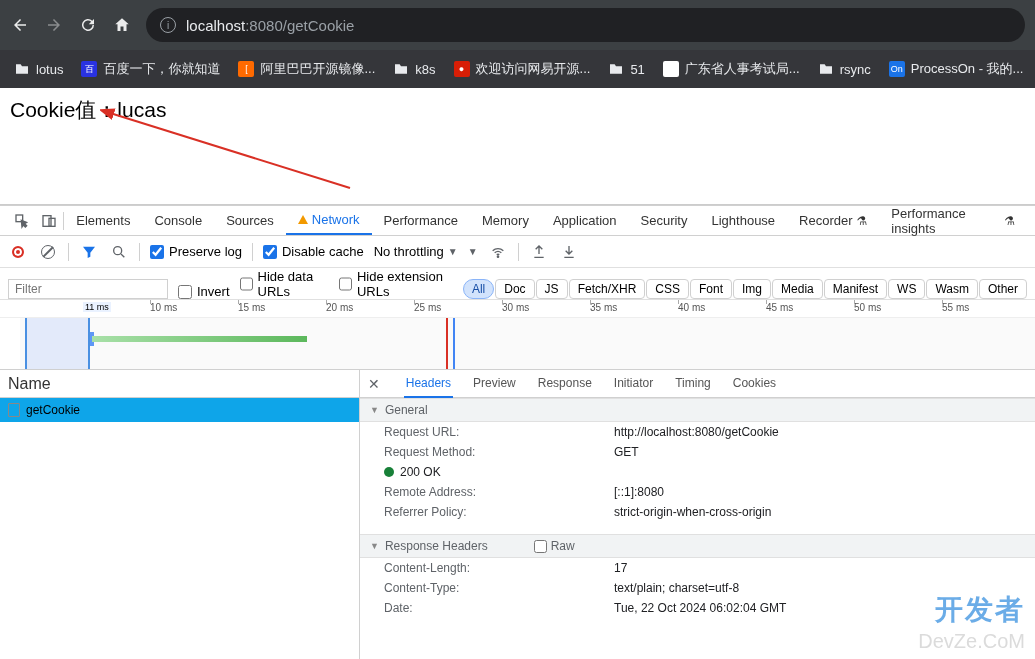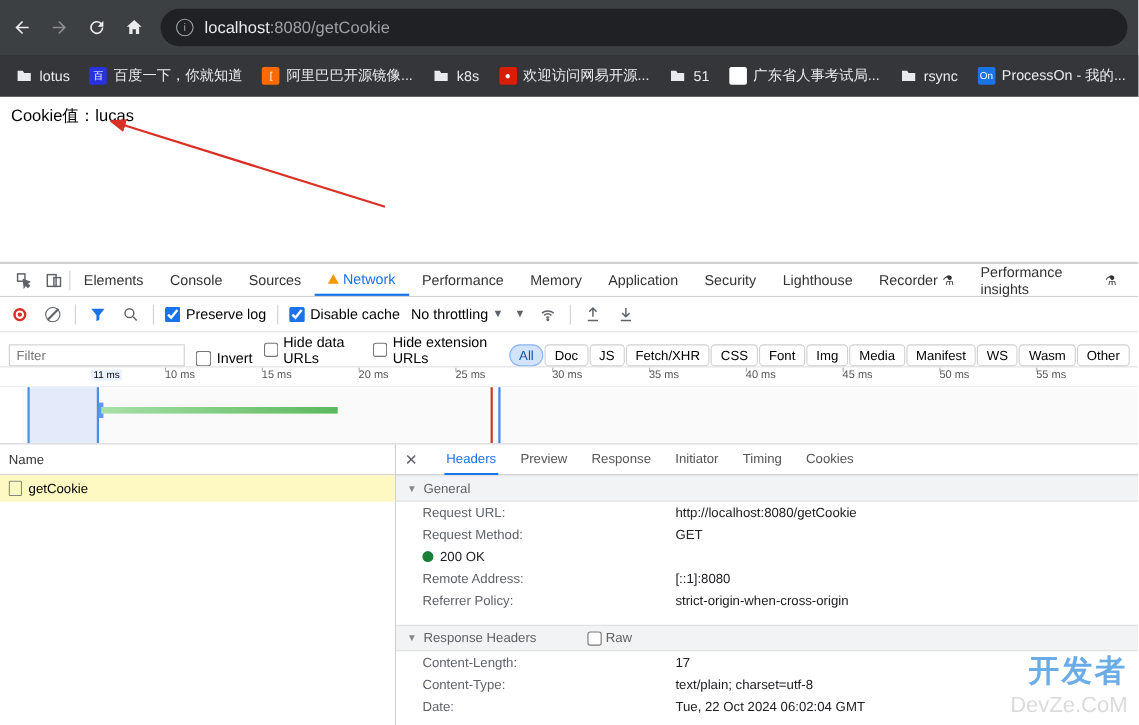--- a/index.html
+++ b/index.html
@@ -19,7 +19,7 @@
   .folder-ico svg { fill: #e8eaed; }
   
   
-  .page { height: 151px; background: #fff; padding: 8px 10px; position: relative; font-family: "SimSun", monospace; font-size: 15px; border-bottom: 1px solid #ccc;}
+  .page { height: 117px; background: #fff; padding: 8px 10px; position: relative; font-family: "SimSun", monospace; font-size: 21px; border-bottom: 1px solid #ccc;}
   .page svg.arrow { position: absolute; top: 20px; left: 100px; }
 
   

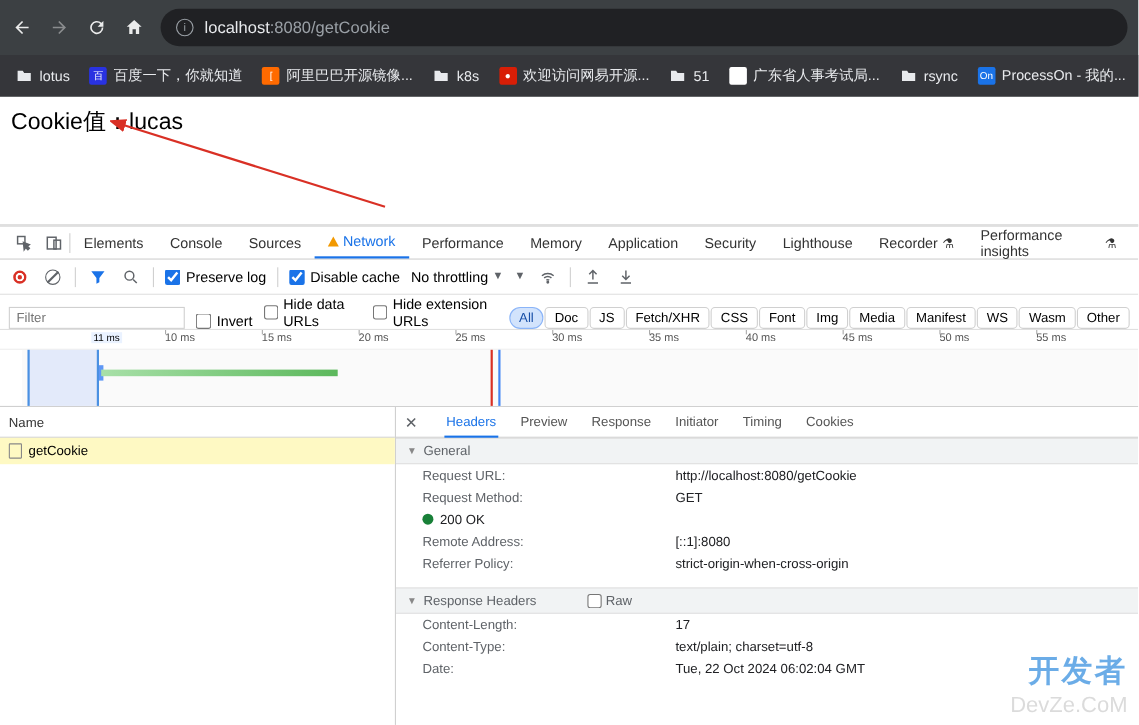--- a/index.html
+++ b/index.html
@@ -62,7 +62,7 @@
 
   .dt-body { flex: 1; display: flex; overflow: hidden;}
   .req-list { width: 360px; border-right: 1px solid #d0d0d0; display: flex; flex-direction: column;}
-  .req-list-h { height: 28px; border-bottom: 1px solid #d0d0d0; padding: 0 8px; display: flex; align-items: center; color: #333; font-size: 12px;}
+  .req-list-h { height: 28px; border-bottom: 1px solid #d0d0d0; padding: 0 8px; display: flex; align-items: center; color: #333; font-size: 16px;}
   .req-item { height: 24px; display: flex; align-items: center; padding: 0 8px; gap: 6px; background: #fef9c3; font-size: 12px; cursor: pointer;}
   .file-ico { width: 12px; height: 14px; border: 1px solid #888; border-radius: 1px; position: relative;}
 

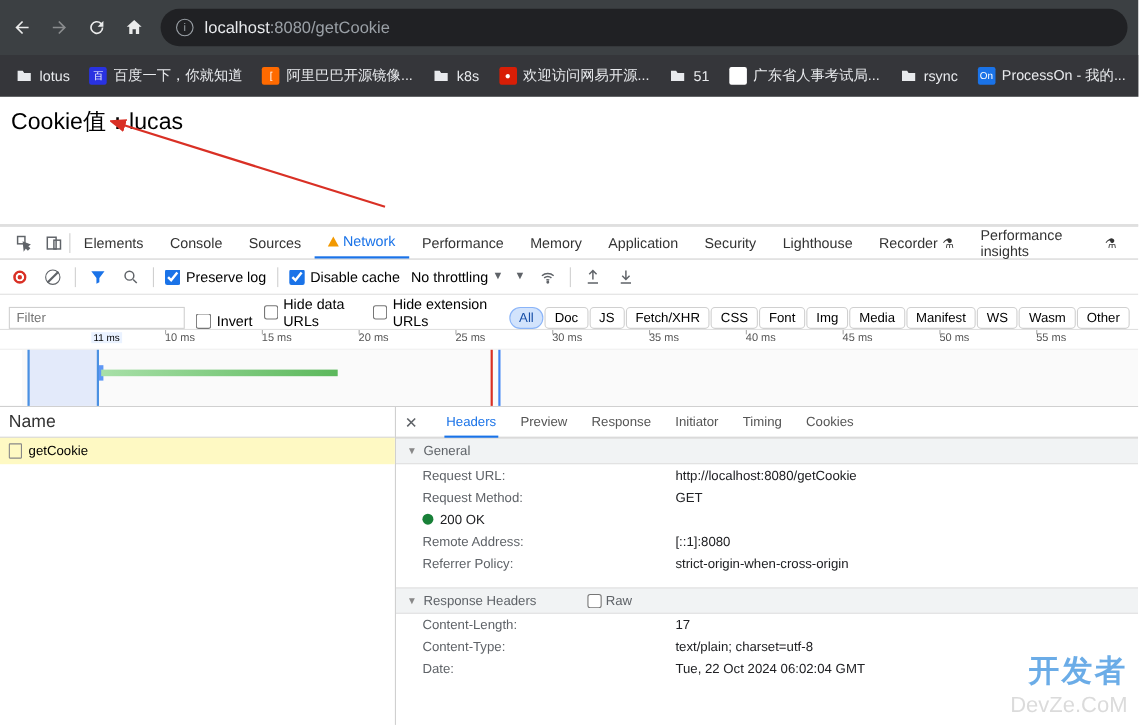--- a/index.html
+++ b/index.html
@@ -63,7 +63,7 @@
   .dt-body { flex: 1; display: flex; overflow: hidden;}
   .req-list { width: 360px; border-right: 1px solid #d0d0d0; display: flex; flex-direction: column;}
   .req-list-h { height: 28px; border-bottom: 1px solid #d0d0d0; padding: 0 8px; display: flex; align-items: center; color: #333; font-size: 16px;}
-  .req-item { height: 24px; display: flex; align-items: center; padding: 0 8px; gap: 6px; background: #fef9c3; font-size: 12px; cursor: pointer;}
+  .req-item { height: 24px; display: flex; align-items: center; padding: 0 8px; gap: 6px; background: #0ea5e9; font-size: 12px; cursor: pointer;}
   .file-ico { width: 12px; height: 14px; border: 1px solid #888; border-radius: 1px; position: relative;}
 
   .req-detail { flex: 1; display: flex; flex-direction: column; overflow: hidden;}

